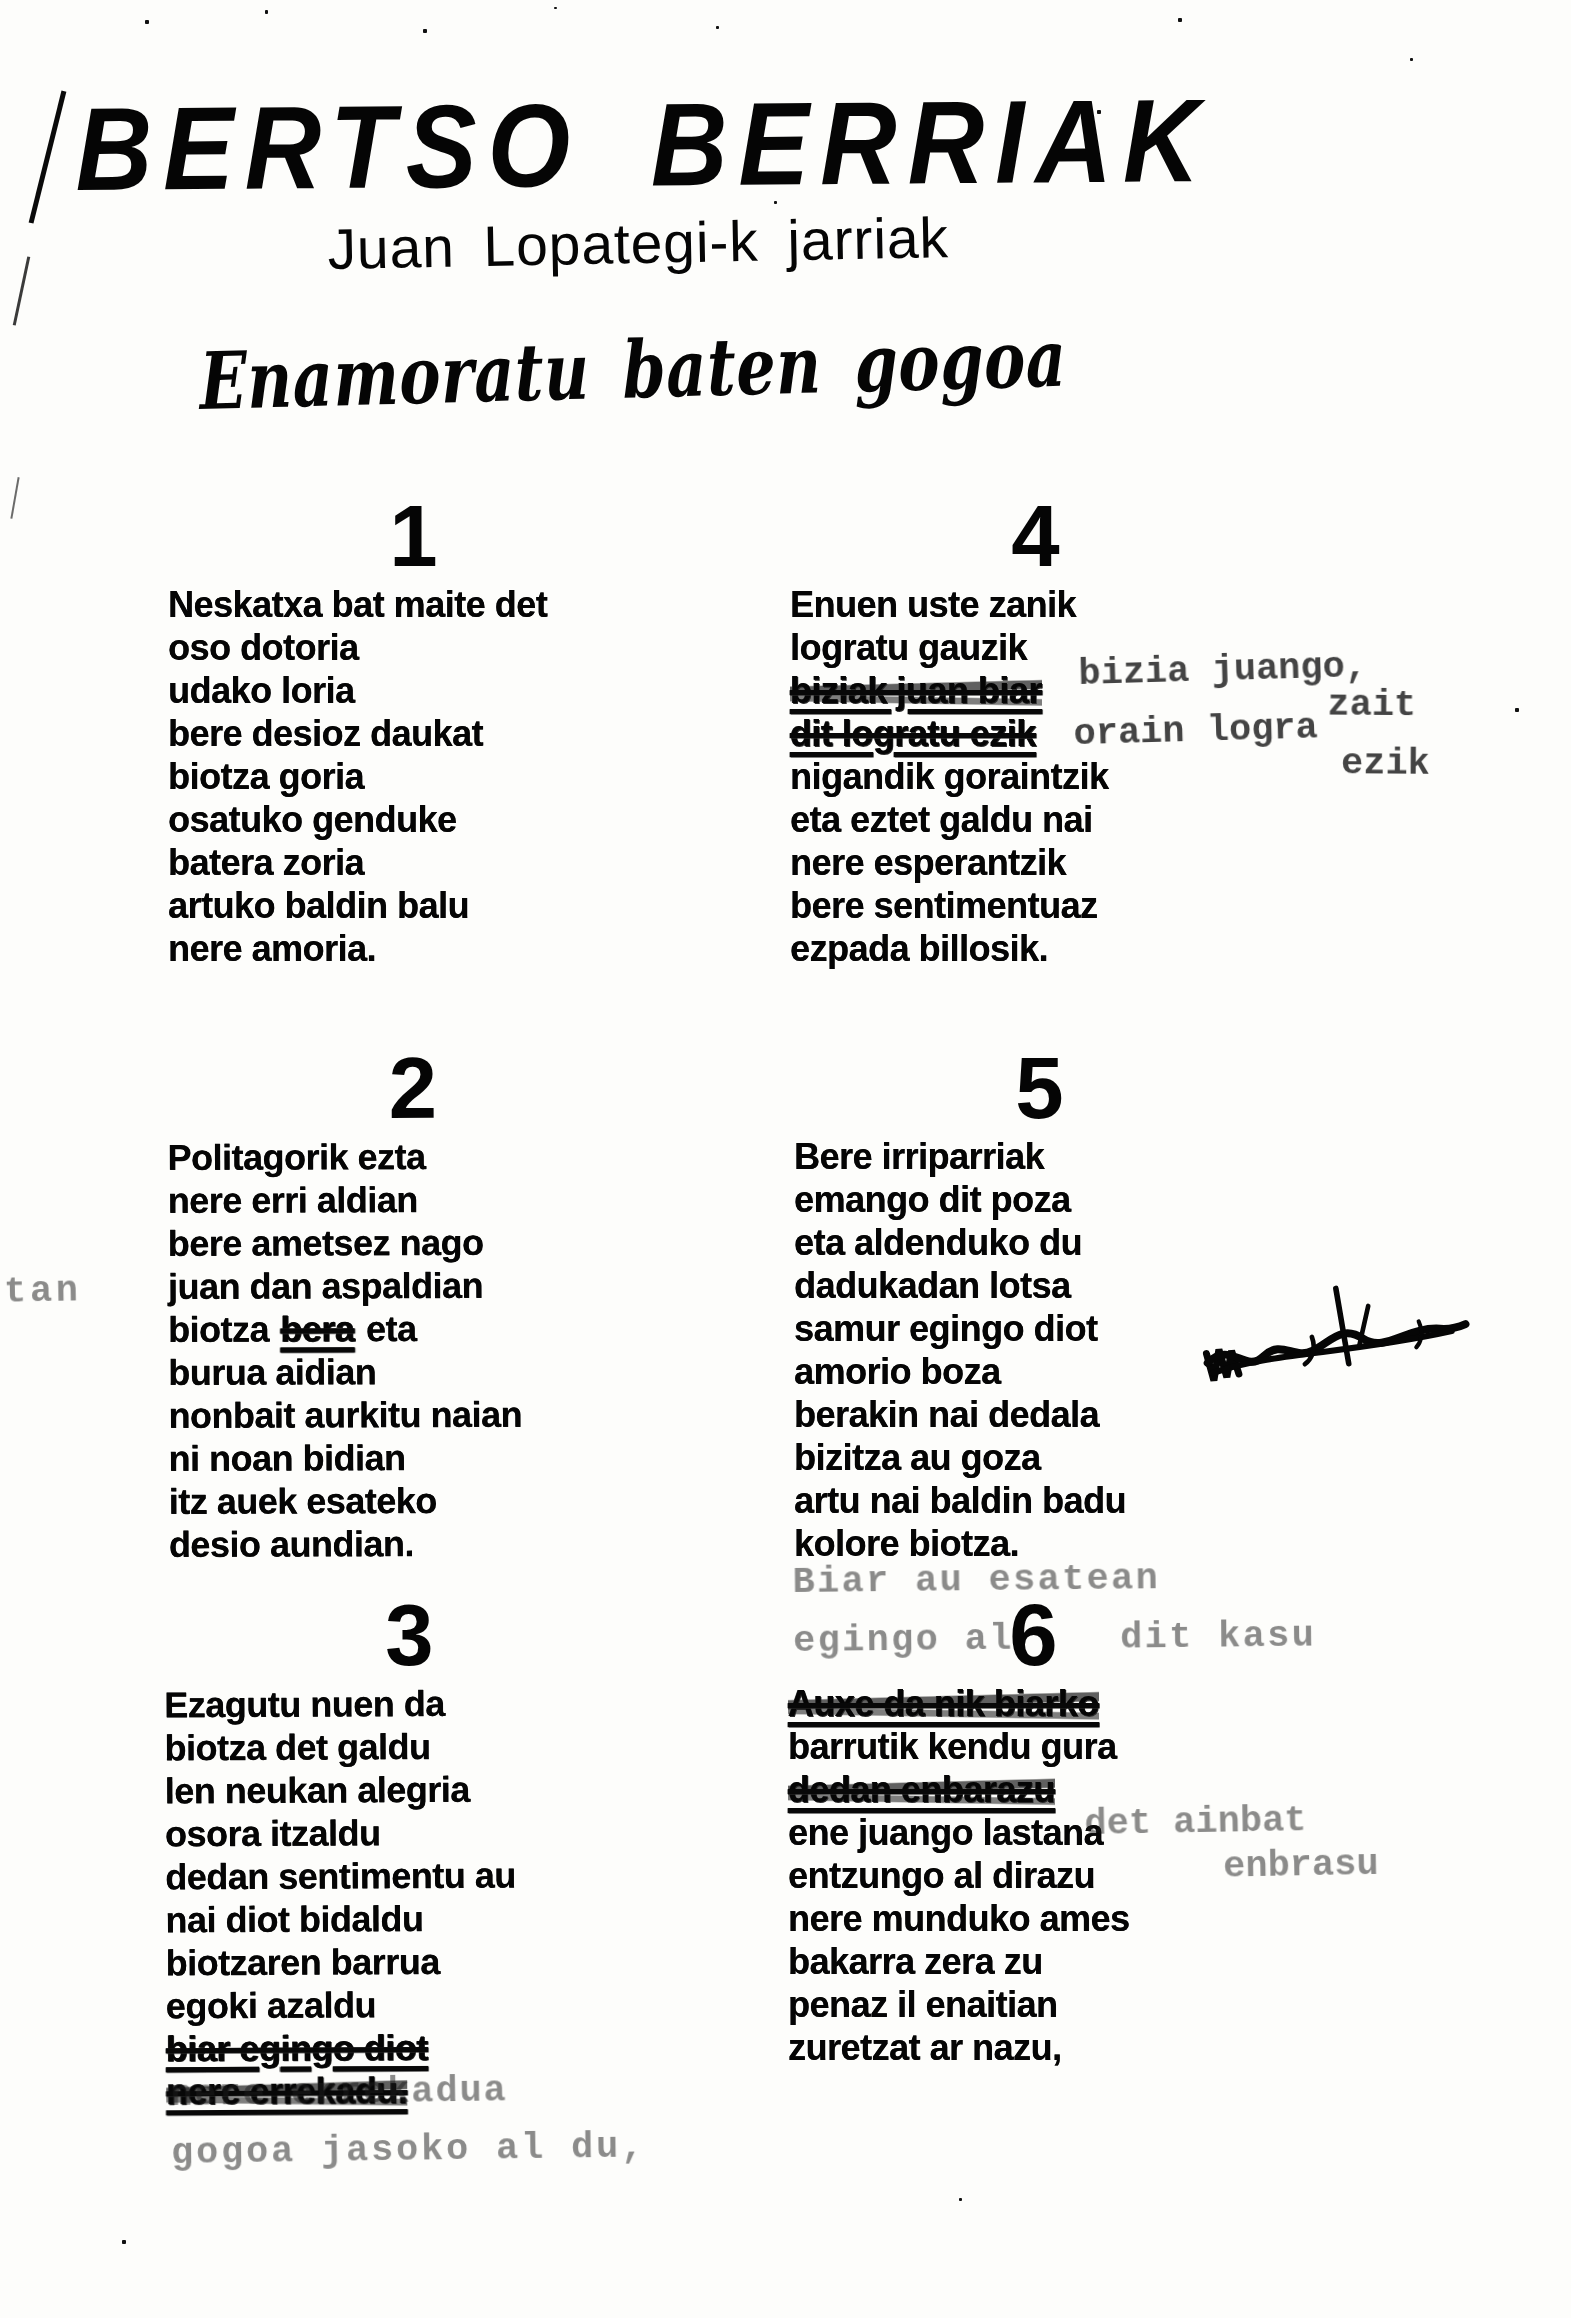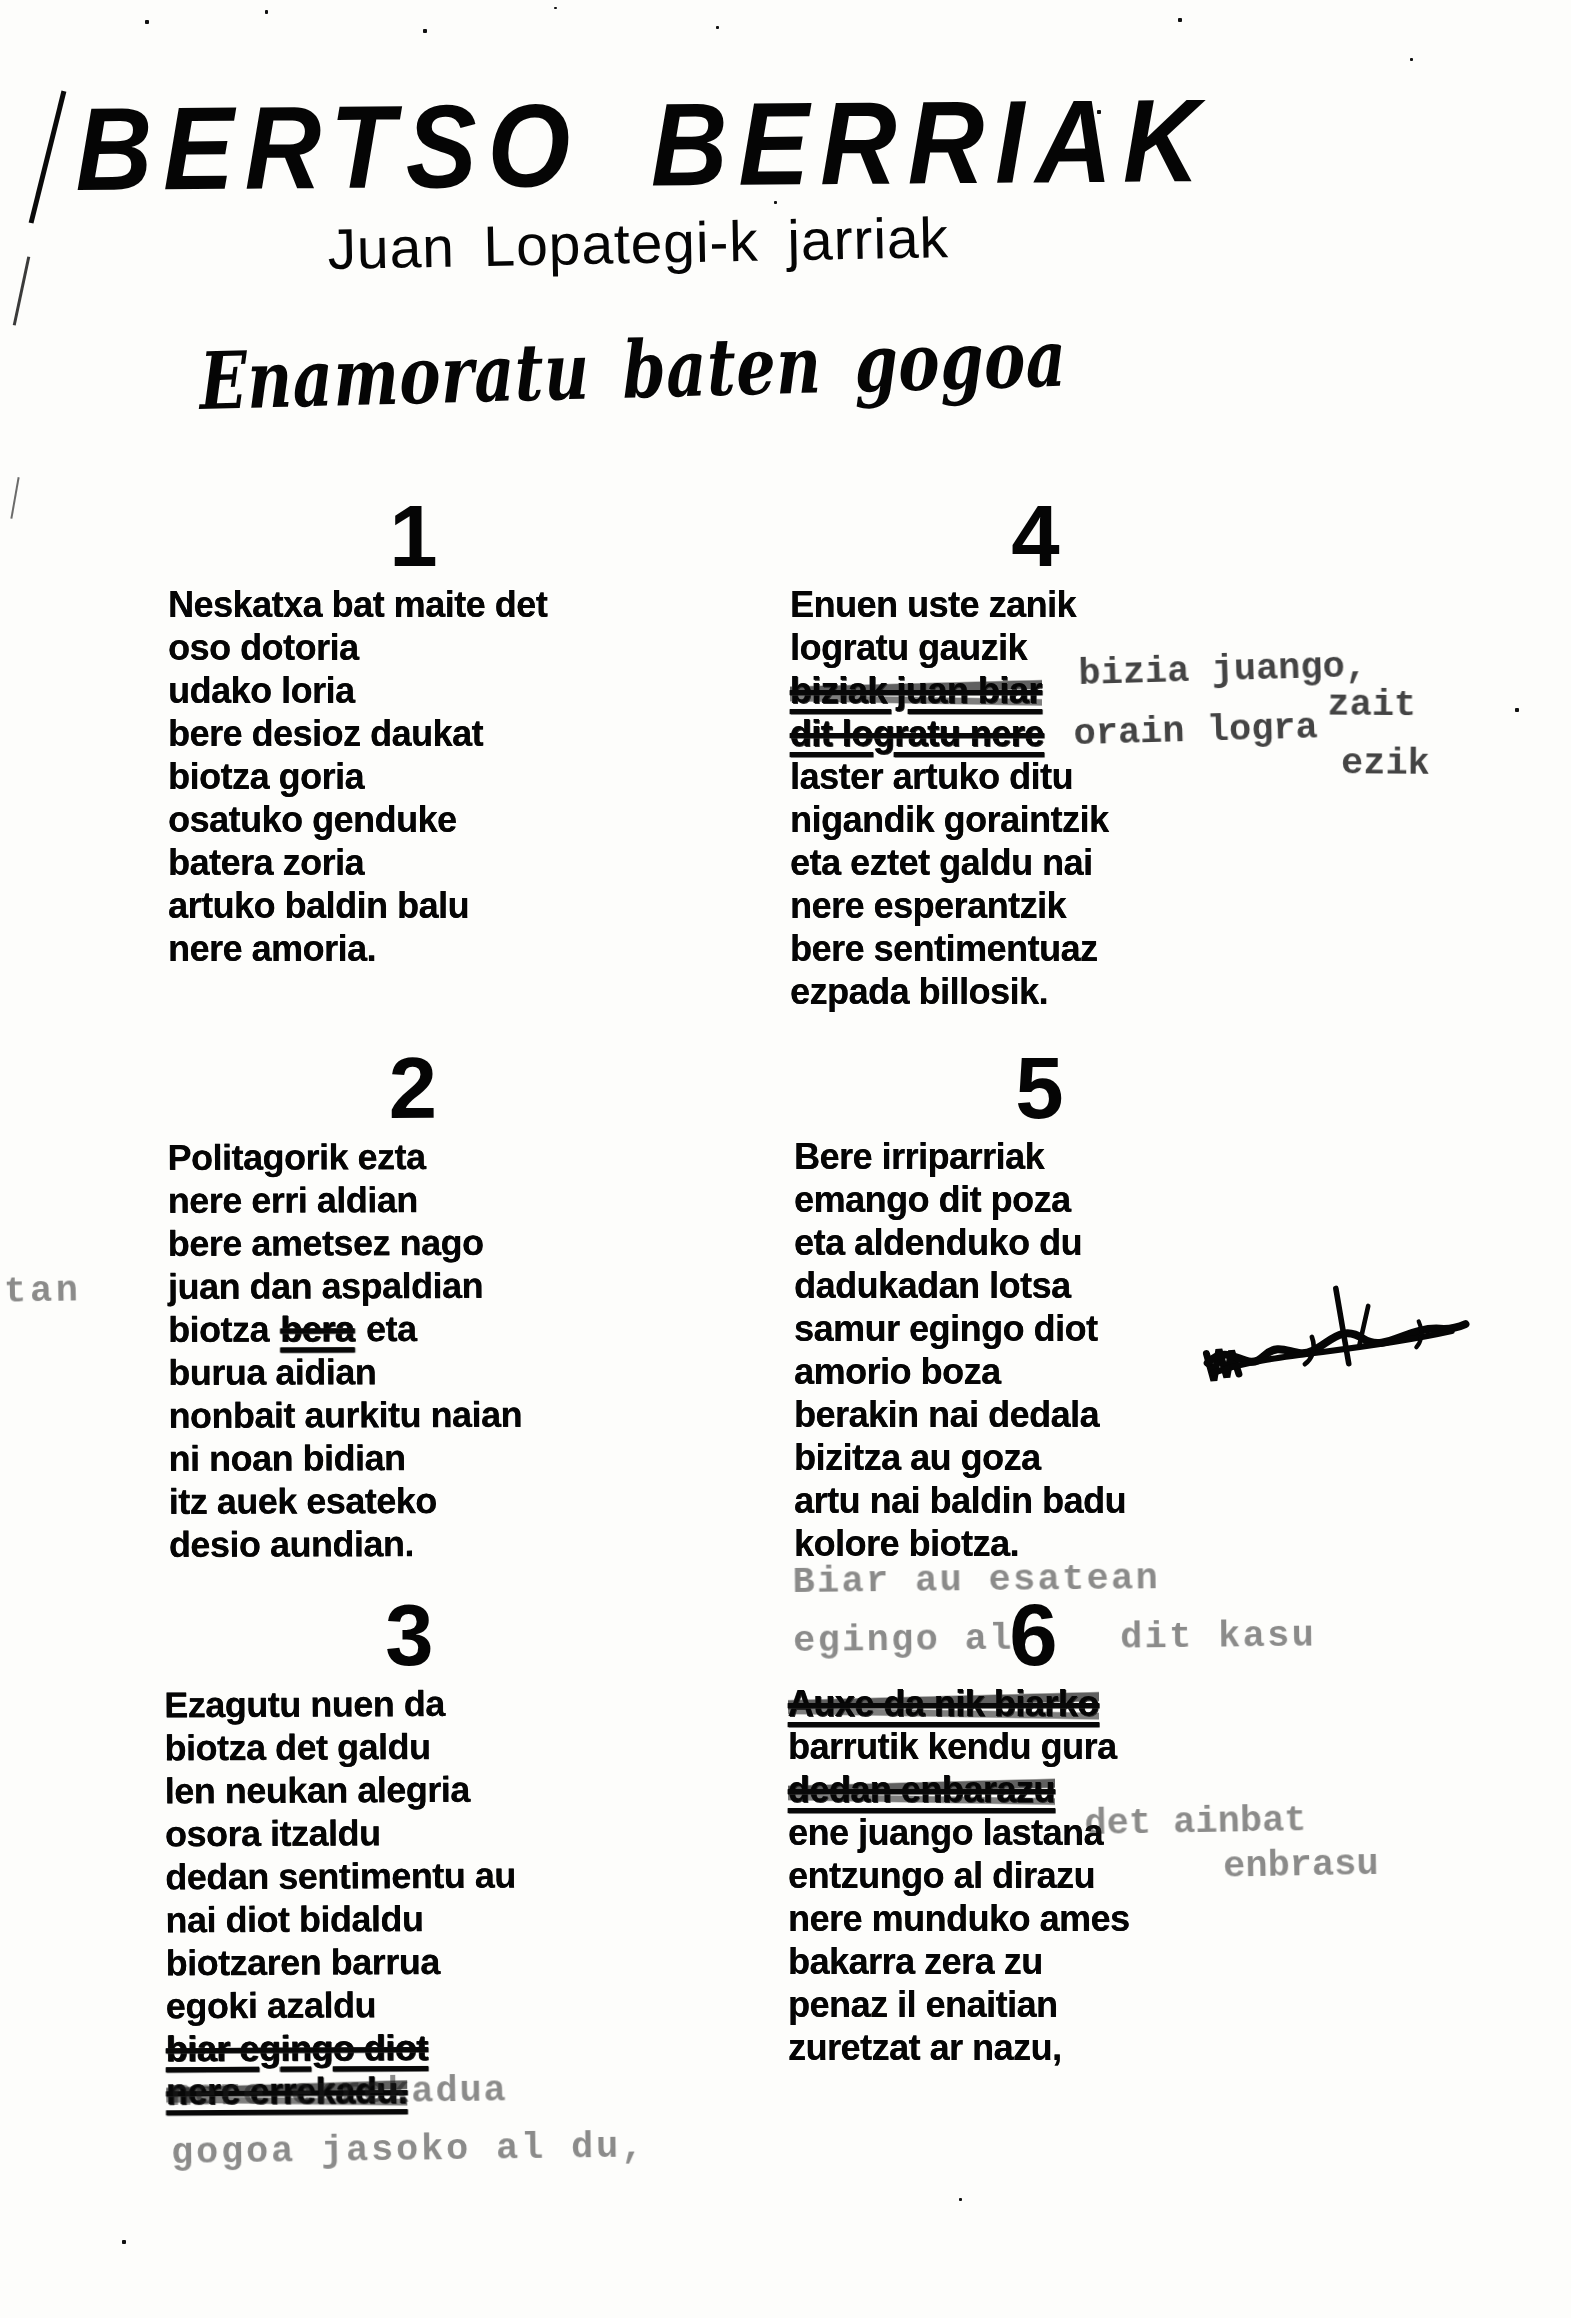--- a/index.html
+++ b/index.html
@@ -158,7 +158,7 @@
         <div class="verse-line"><span class="lt">Enuen uste zanik</span></div>
         <div class="verse-line"><span class="lt">logratu gauzik</span></div>
         <div class="verse-line"><span class="lt struck heavy">biziak juan biar</span></div>
-        <div class="verse-line"><span class="lt struck">dit logratu nere</span></div>
+        <div class="verse-line"><span class="lt struck">dit logratu ezik</span></div>
         <div class="verse-line"><span class="lt">laster artuko ditu</span></div>
         <div class="verse-line"><span class="lt">nigandik goraintzik</span></div>
         <div class="verse-line"><span class="lt">eta eztet galdu nai</span></div>

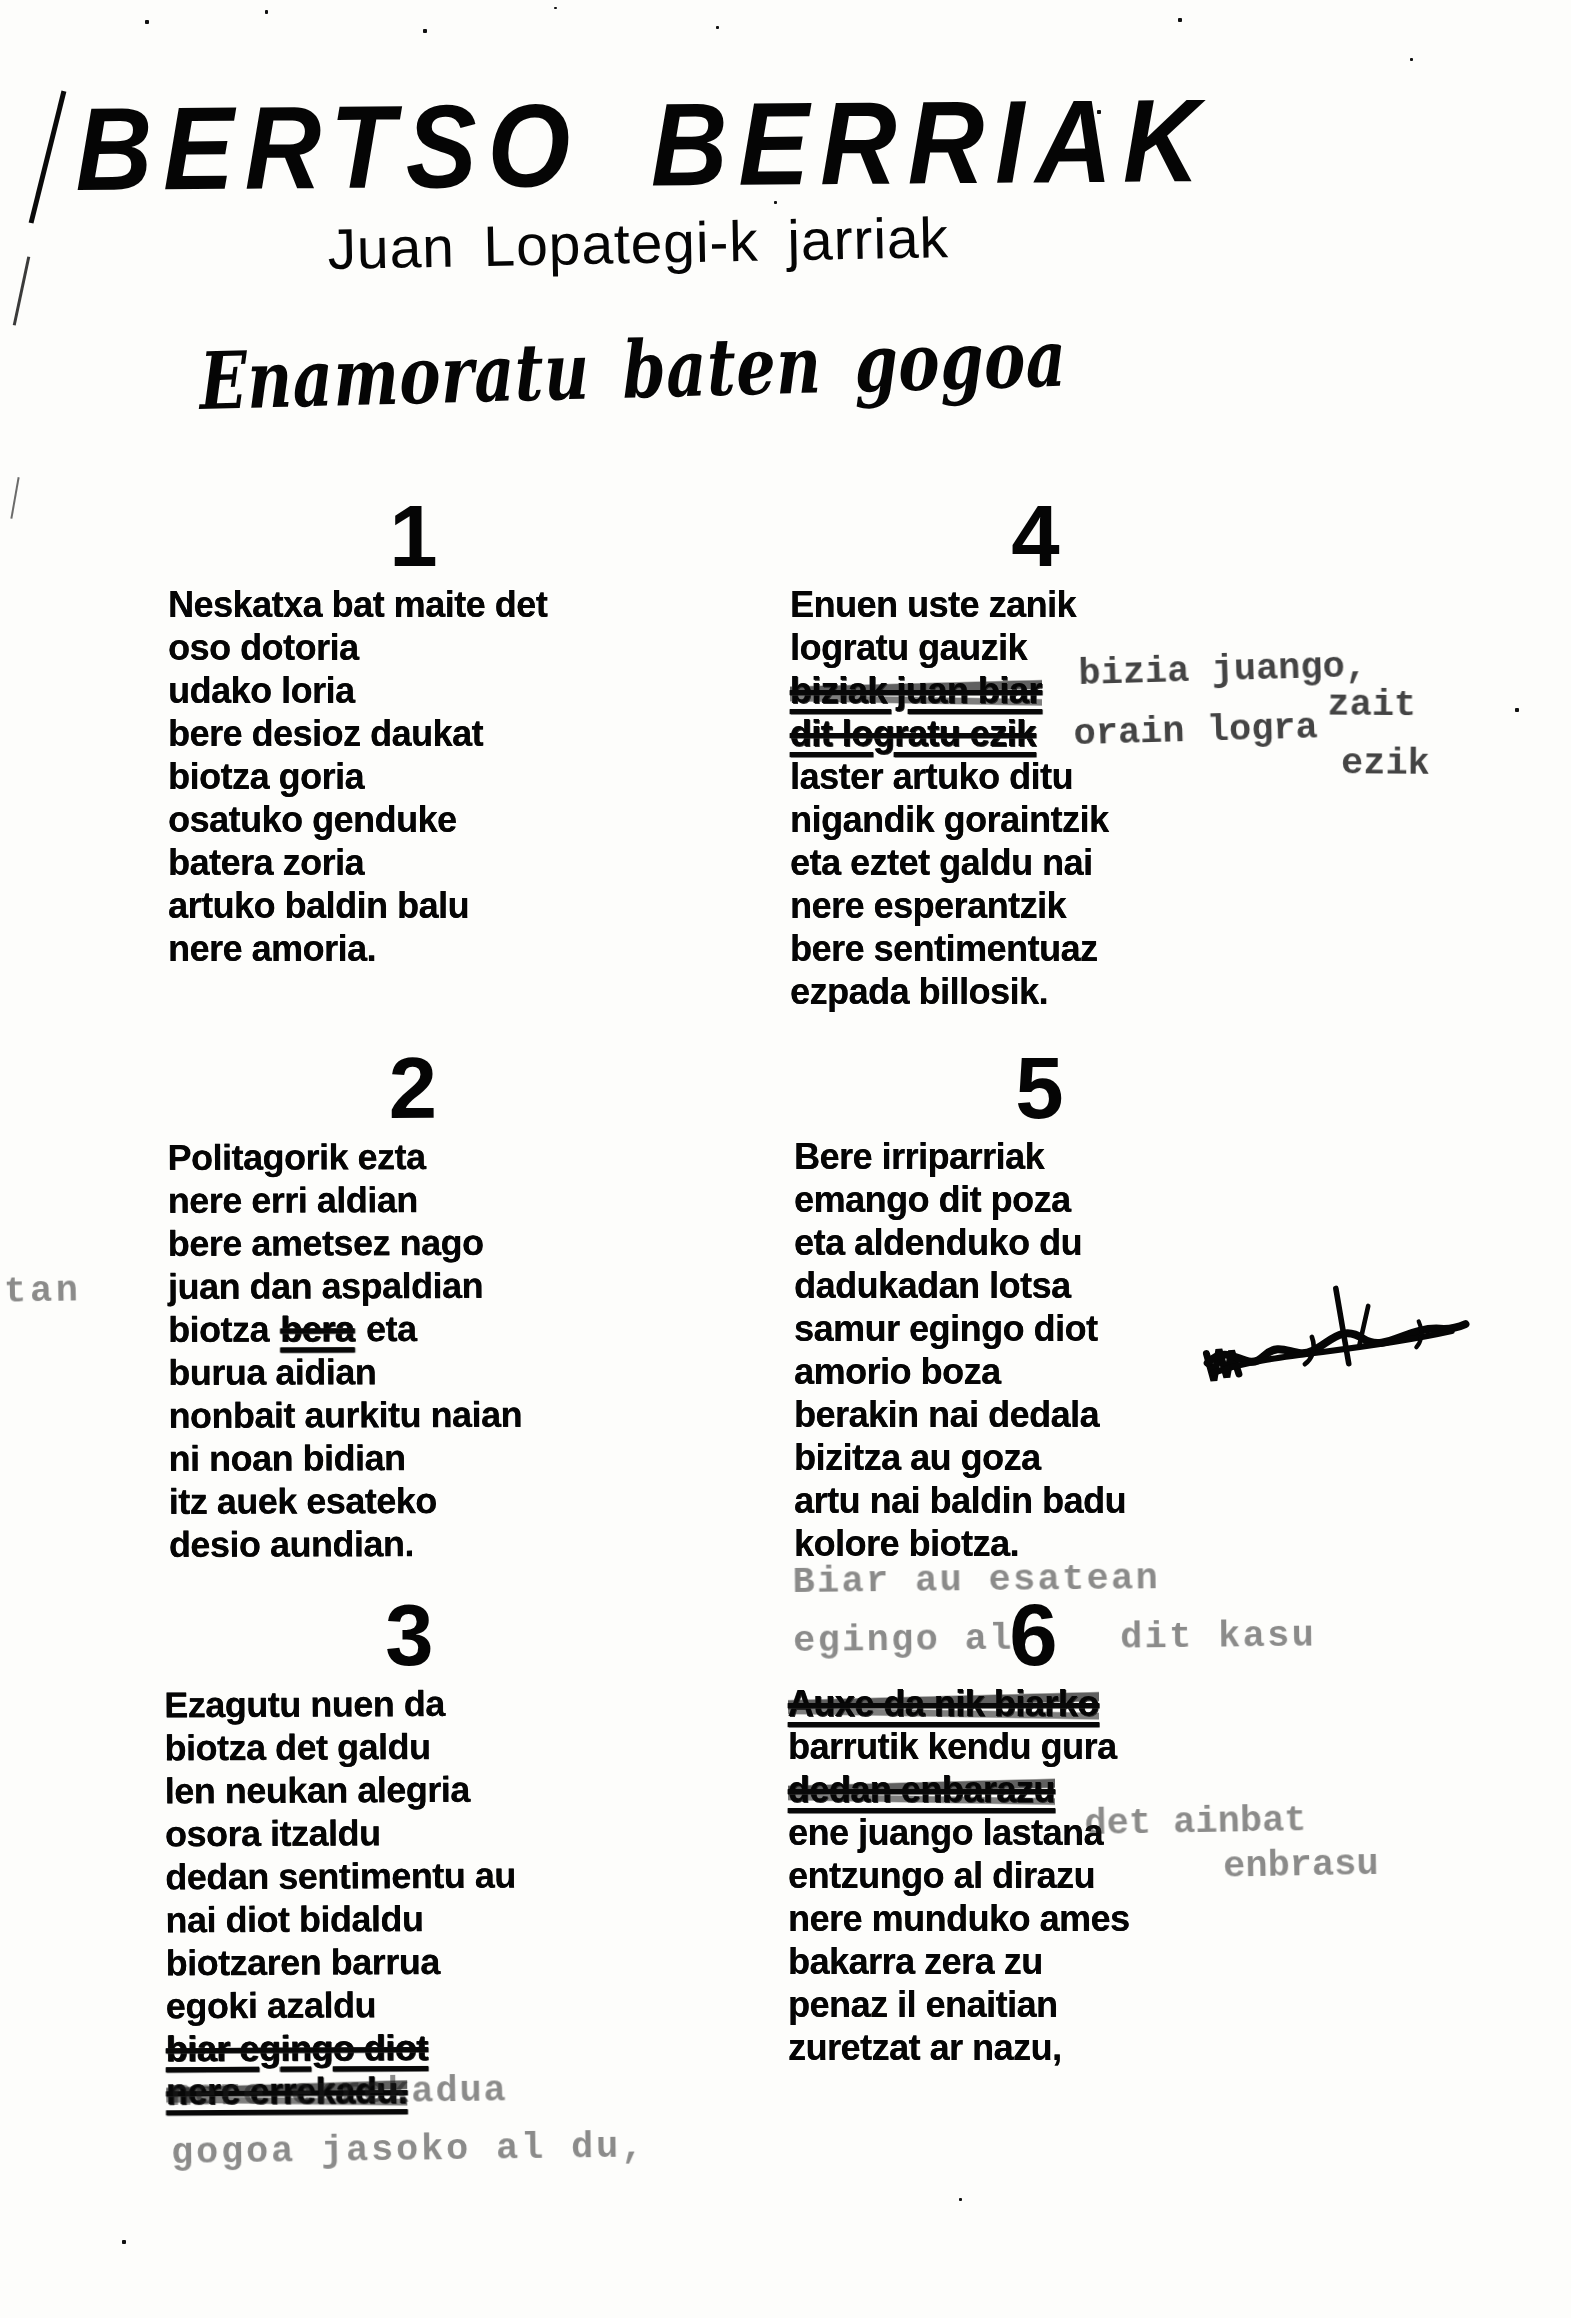--- a/index.html
+++ b/index.html
@@ -159,7 +159,6 @@
         <div class="verse-line"><span class="lt">logratu gauzik</span></div>
         <div class="verse-line"><span class="lt struck heavy">biziak juan biar</span></div>
         <div class="verse-line"><span class="lt struck">dit logratu ezik</span></div>
-        <div class="verse-line"><span class="lt">laster artuko ditu</span></div>
         <div class="verse-line"><span class="lt">nigandik goraintzik</span></div>
         <div class="verse-line"><span class="lt">eta eztet galdu nai</span></div>
         <div class="verse-line"><span class="lt">nere esperantzik</span></div>

